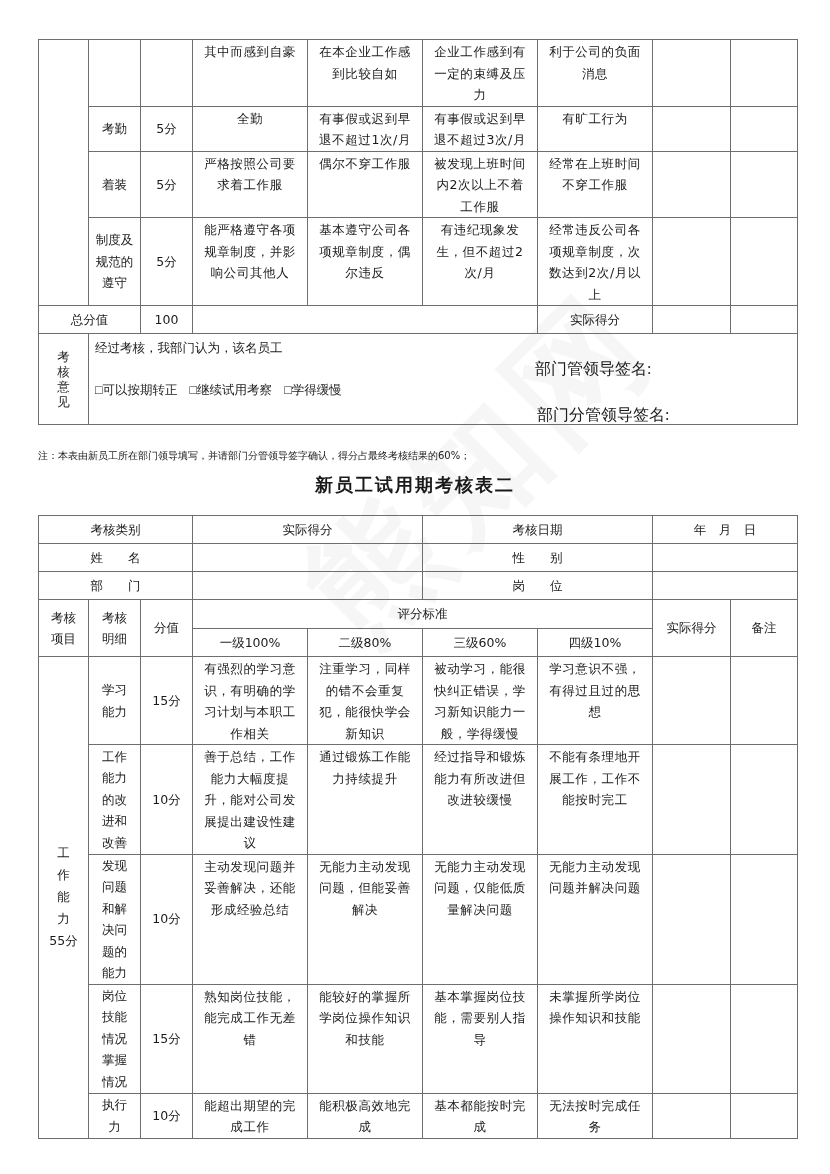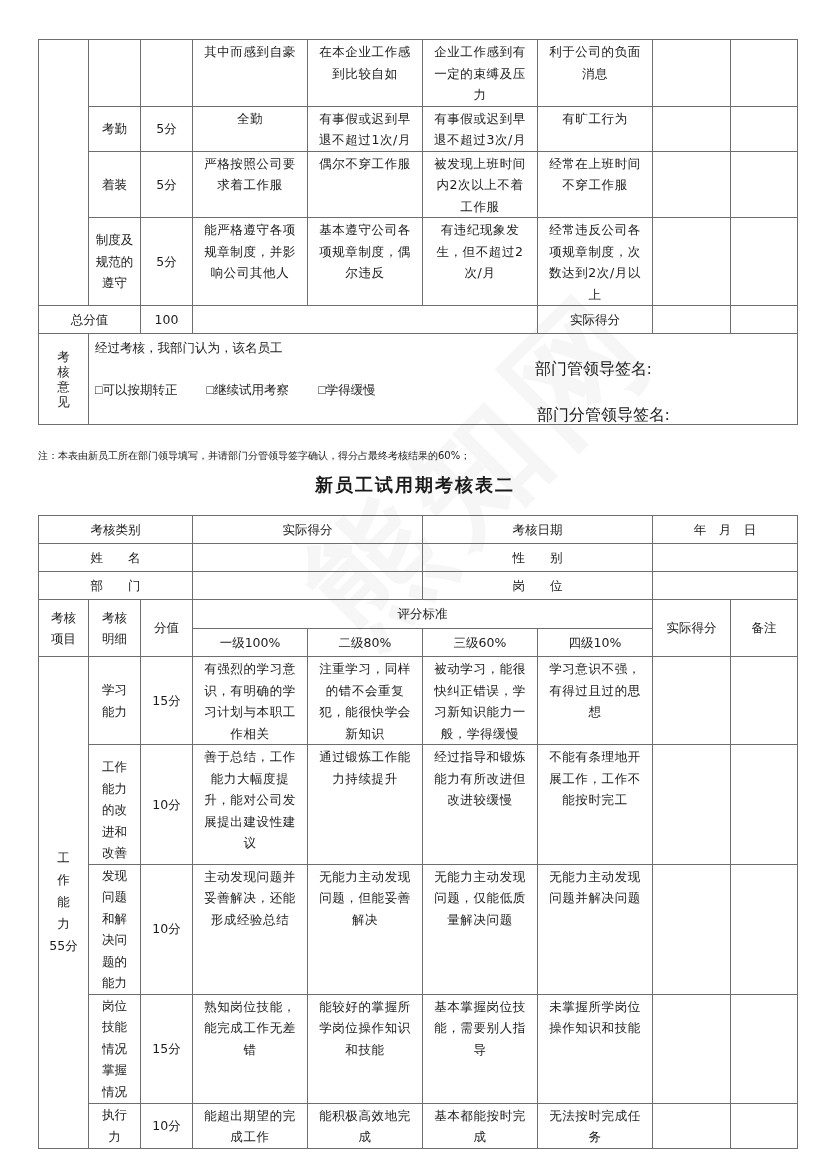--- a/index.html
+++ b/index.html
@@ -30,7 +30,7 @@
   .vert { line-height: 15px; font-size: 12.5px; }
   .opinion { text-align: left; vertical-align: top; padding: 4px 6px; position: relative; height: 82px; font-family: Liberation Serif, serif; }
   .op-line { display: block; line-height: 20px; }
-  .op-choices { display: flex; gap: 29px; margin-top: 22px; }
+  .op-choices { display: flex; gap: 12px; margin-top: 22px; }
   .sign { position: absolute; left: 446px; font-size: 16px; white-space: nowrap; }
   .watermark {
     position: absolute; left: 270px; top: 380px; font-size: 130px; font-weight: bold;

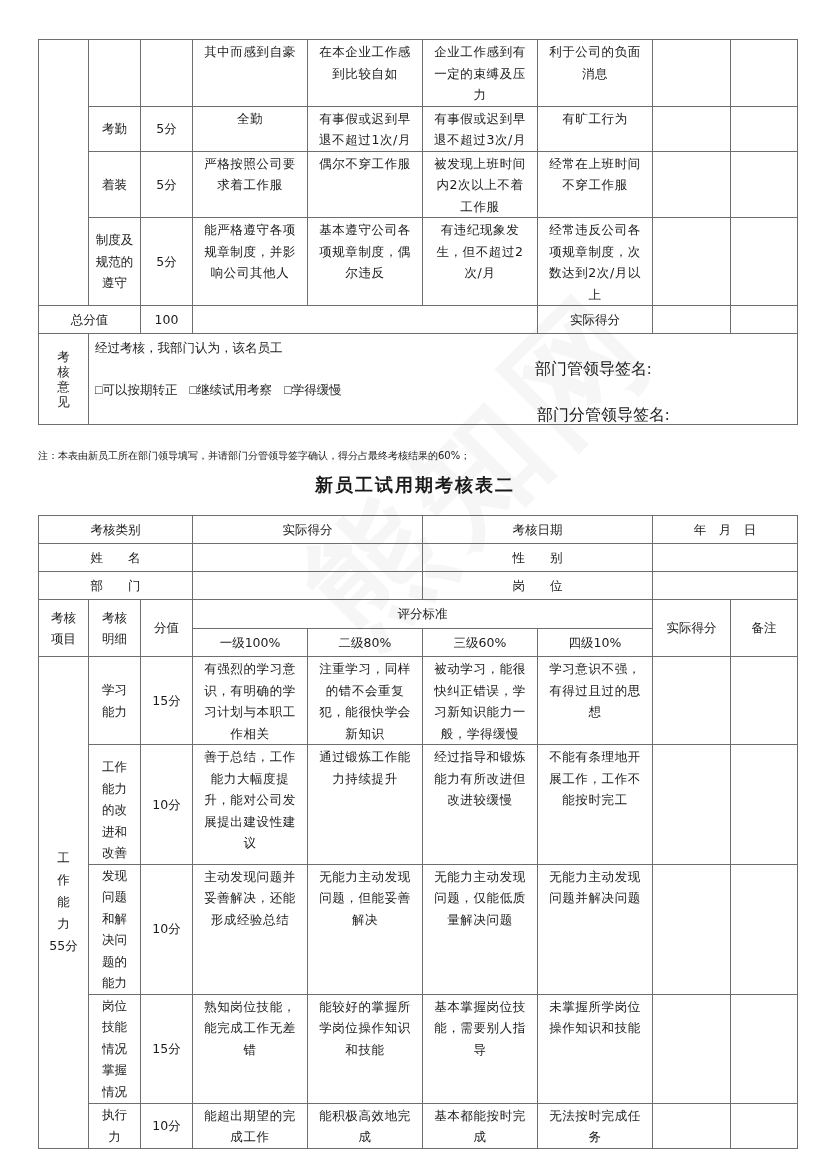--- a/index.html
+++ b/index.html
@@ -186,7 +186,7 @@
     <td></td>
   </tr>
   <tr style="height:109px">
-    <td class="narrow"><span style="display:inline-block;width:26px;margin-top:11px;">工作能力的改进和改善</span></td>
+    <td class="narrow"><span style="display:inline-block;width:26px;">工作能力的改进和改善</span></td>
     <td>10分</td>
     <td class="desc">善于总结，工作能力大幅度提升，能对公司发展提出建设性建议</td>
     <td class="desc">通过锻炼工作能力持续提升</td>

